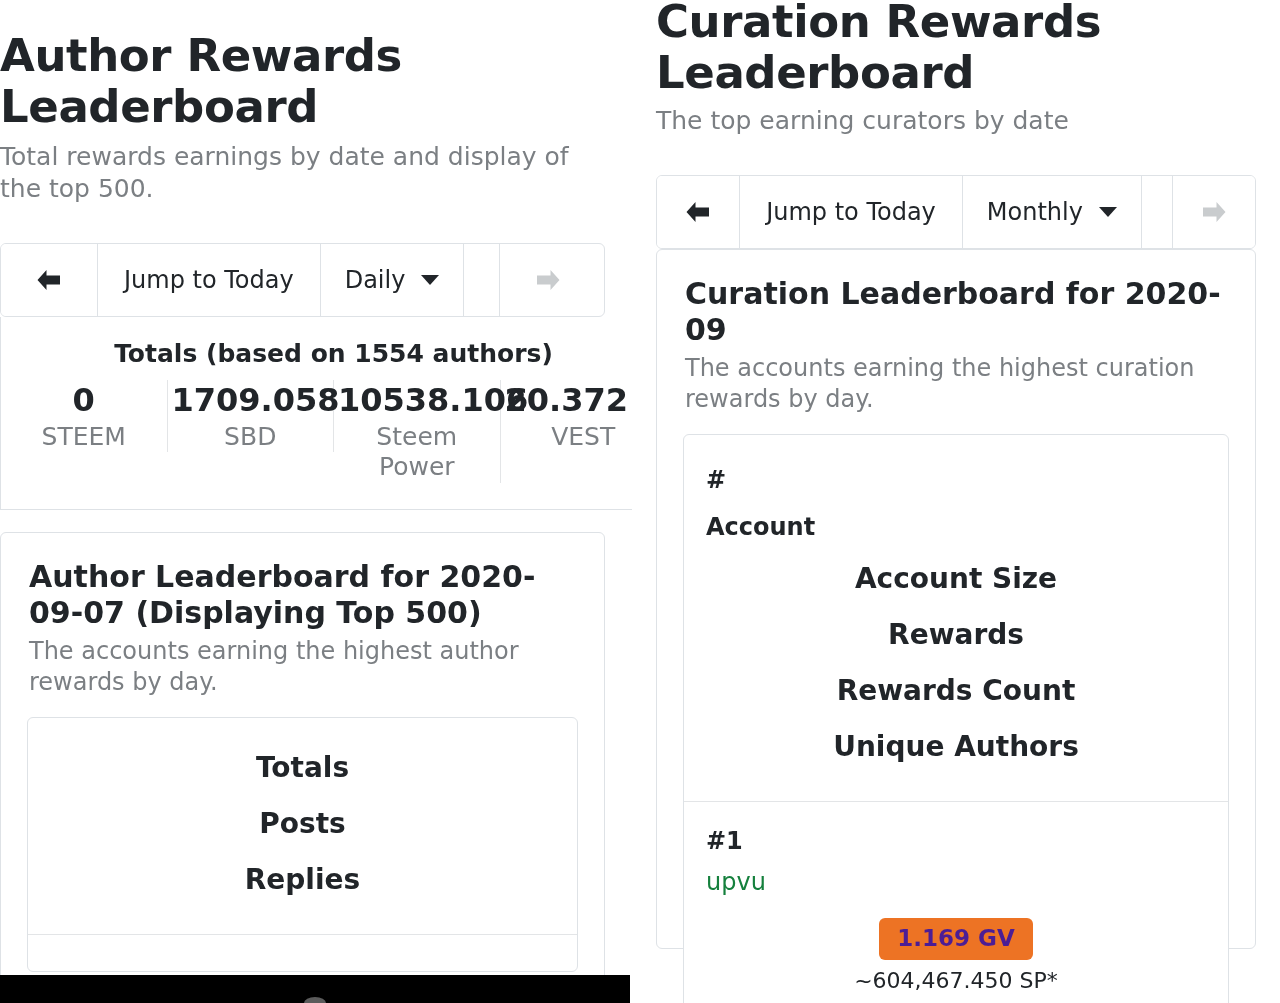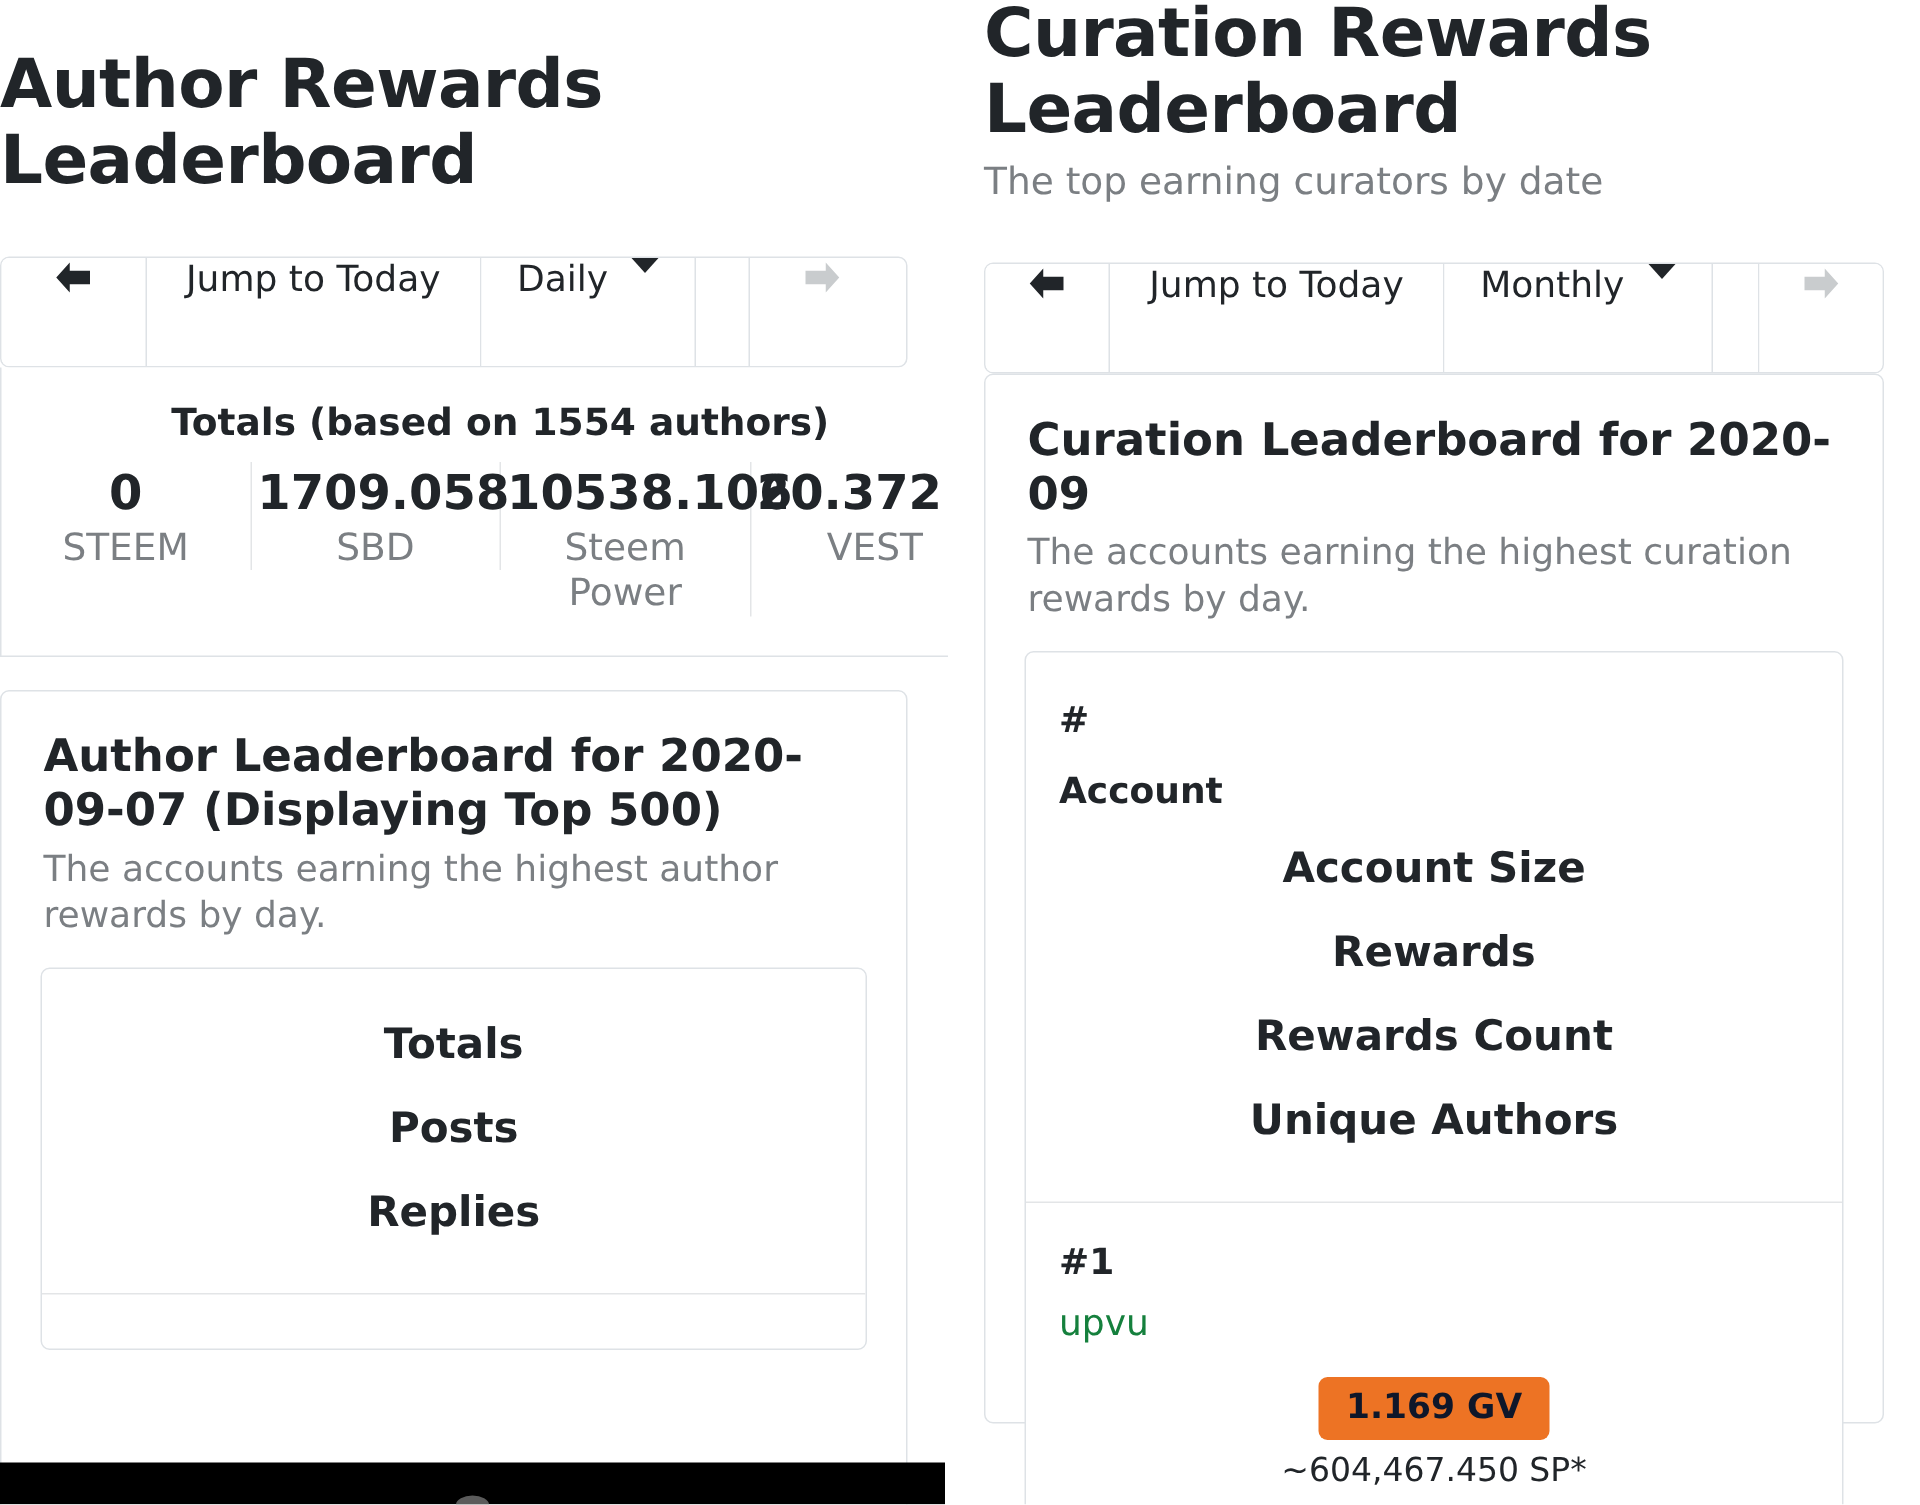--- a/index.html
+++ b/index.html
@@ -296,6 +296,7 @@
   <div class="panel panel-left">
 
     <h1 class="page-title">Author Rewards Leaderboard</h1>
+    <p class="page-subtitle">Total rewards earnings by date and display of the top 500.</p>
 
     <div class="toolbar">
       <div class="tb-seg tb-arrow-left">

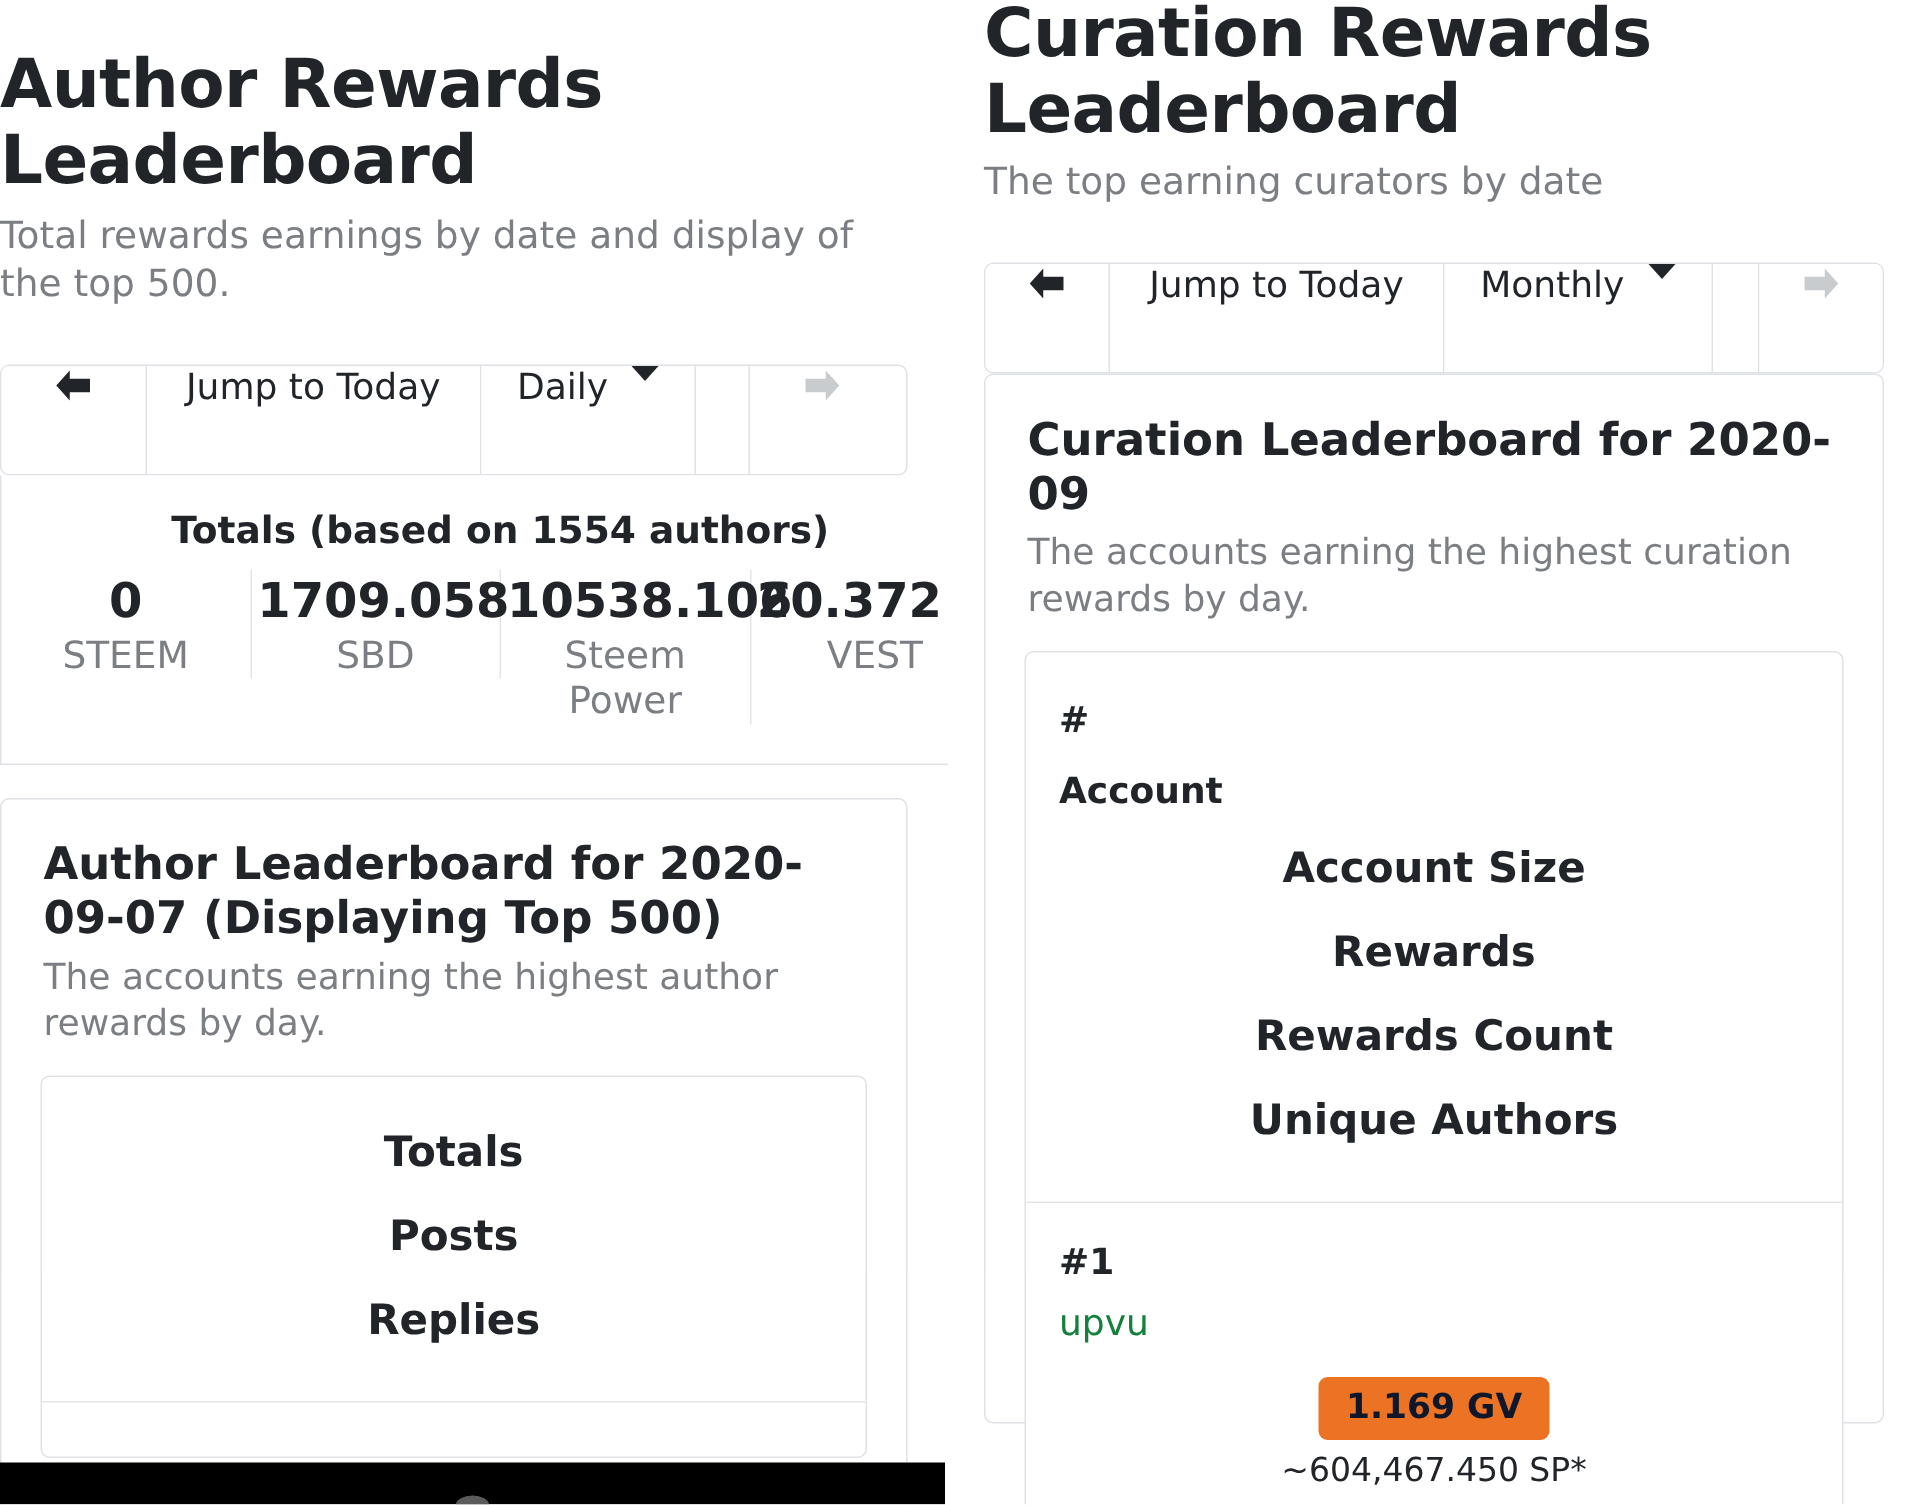--- a/index.html
+++ b/index.html
@@ -87,7 +87,7 @@
   }
   .tb-seg {
     display: flex;
-    align-items: flex-start;
+    align-items: center;
     justify-content: center;
     border-right: 1px solid #dee2e6;
     background: #fff;

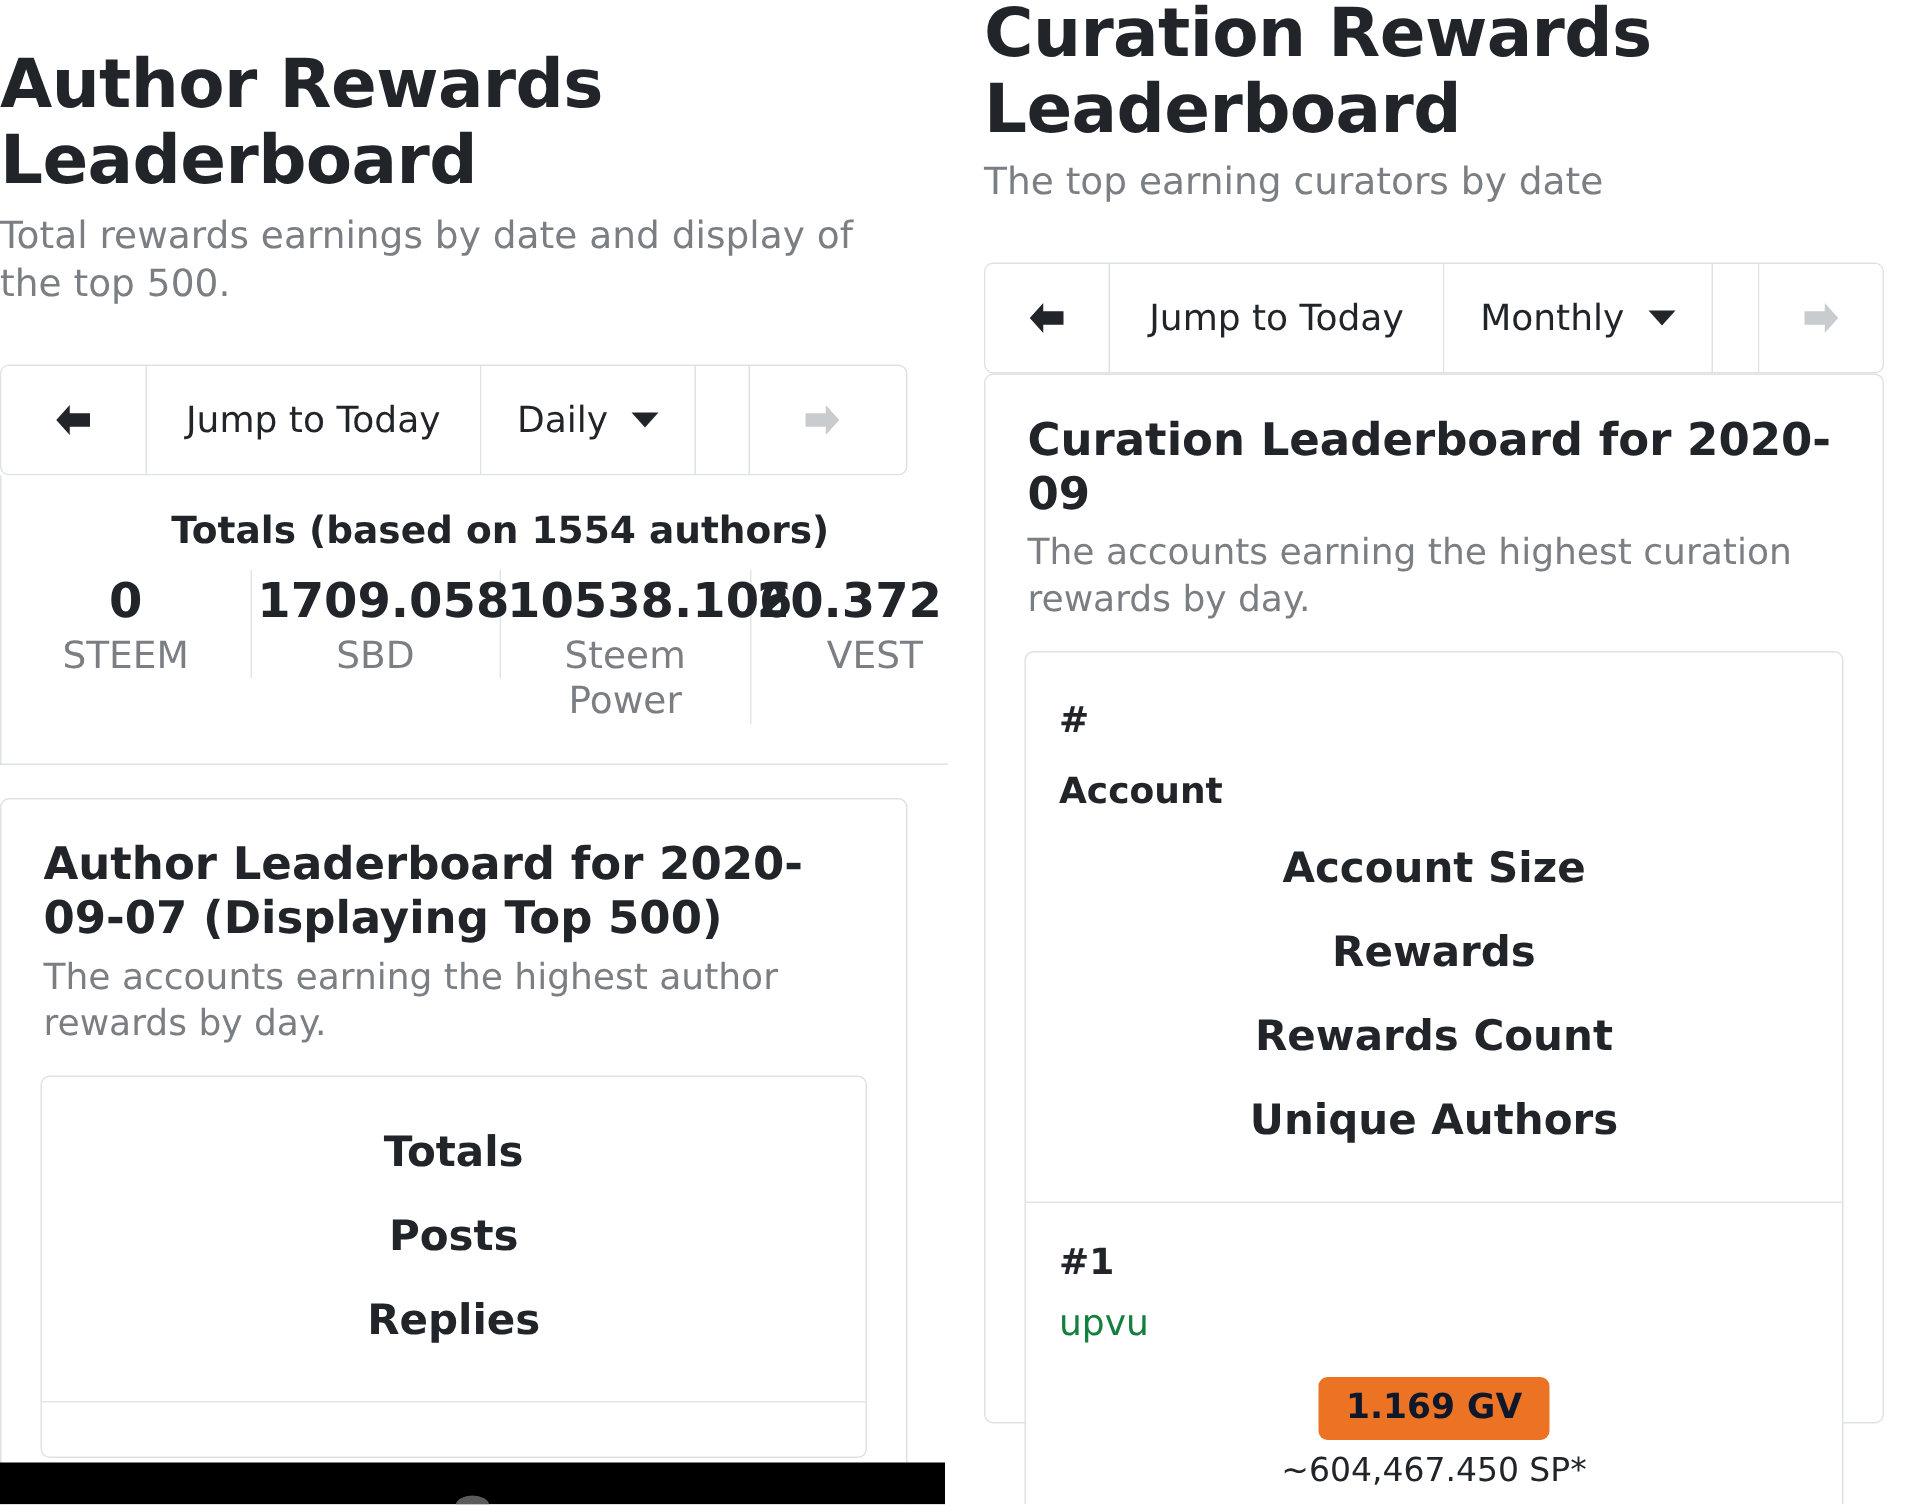--- a/index.html
+++ b/index.html
@@ -252,7 +252,7 @@
   .badge {
     display: inline-block;
     background: #ed7324;
-    color: #0f172a;
+    color: #4c1d95;
     font-size: 23px;
     font-weight: bold;
     border-radius: 6px;

